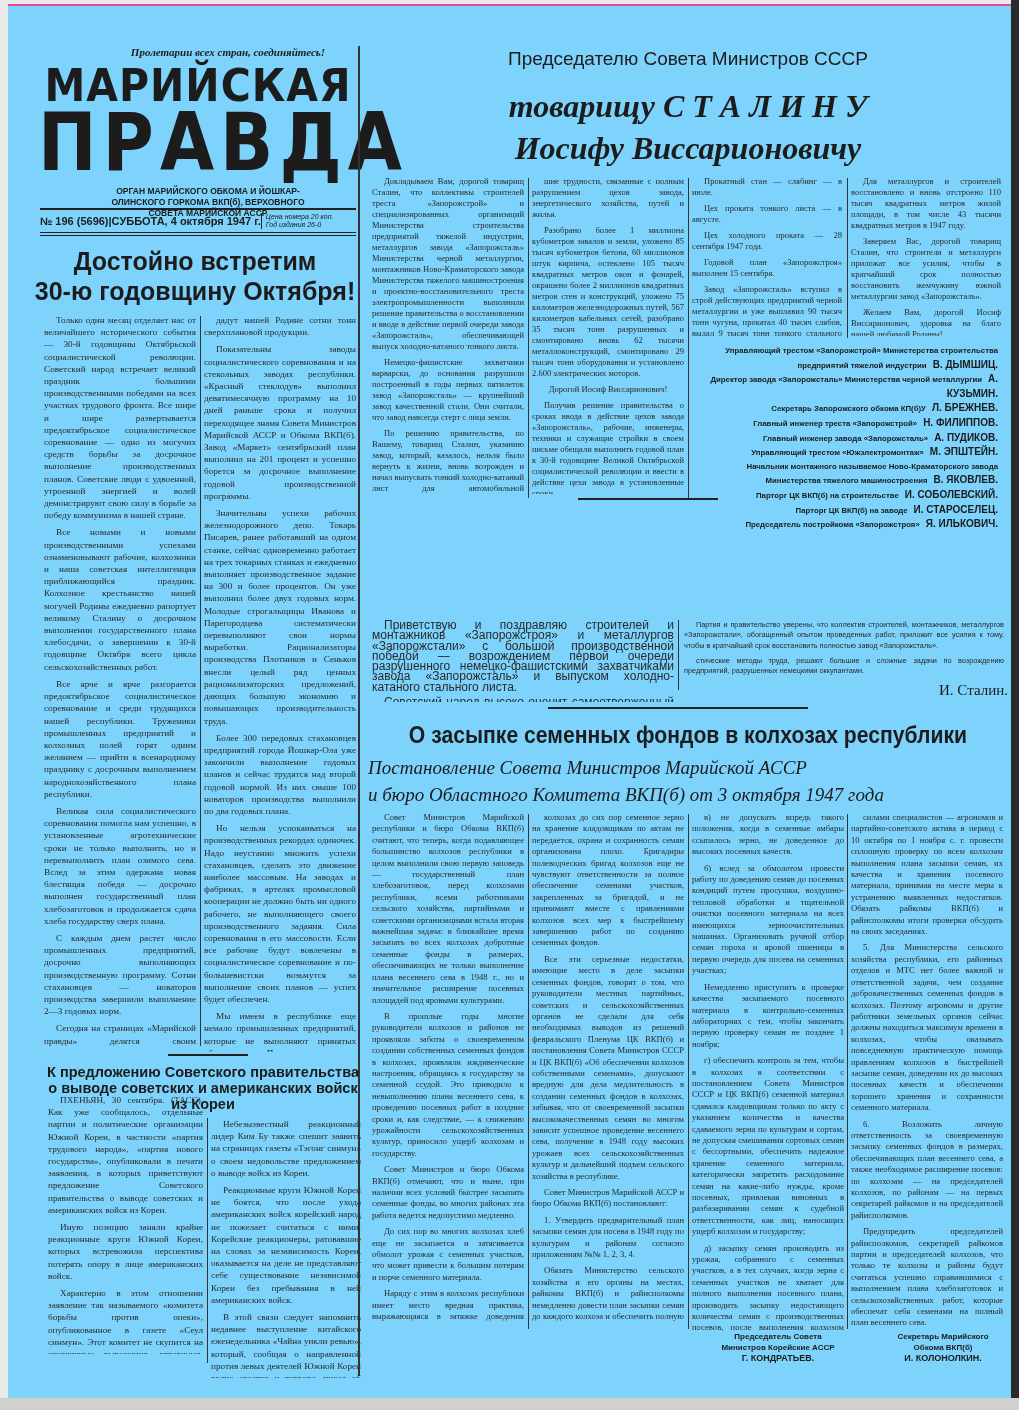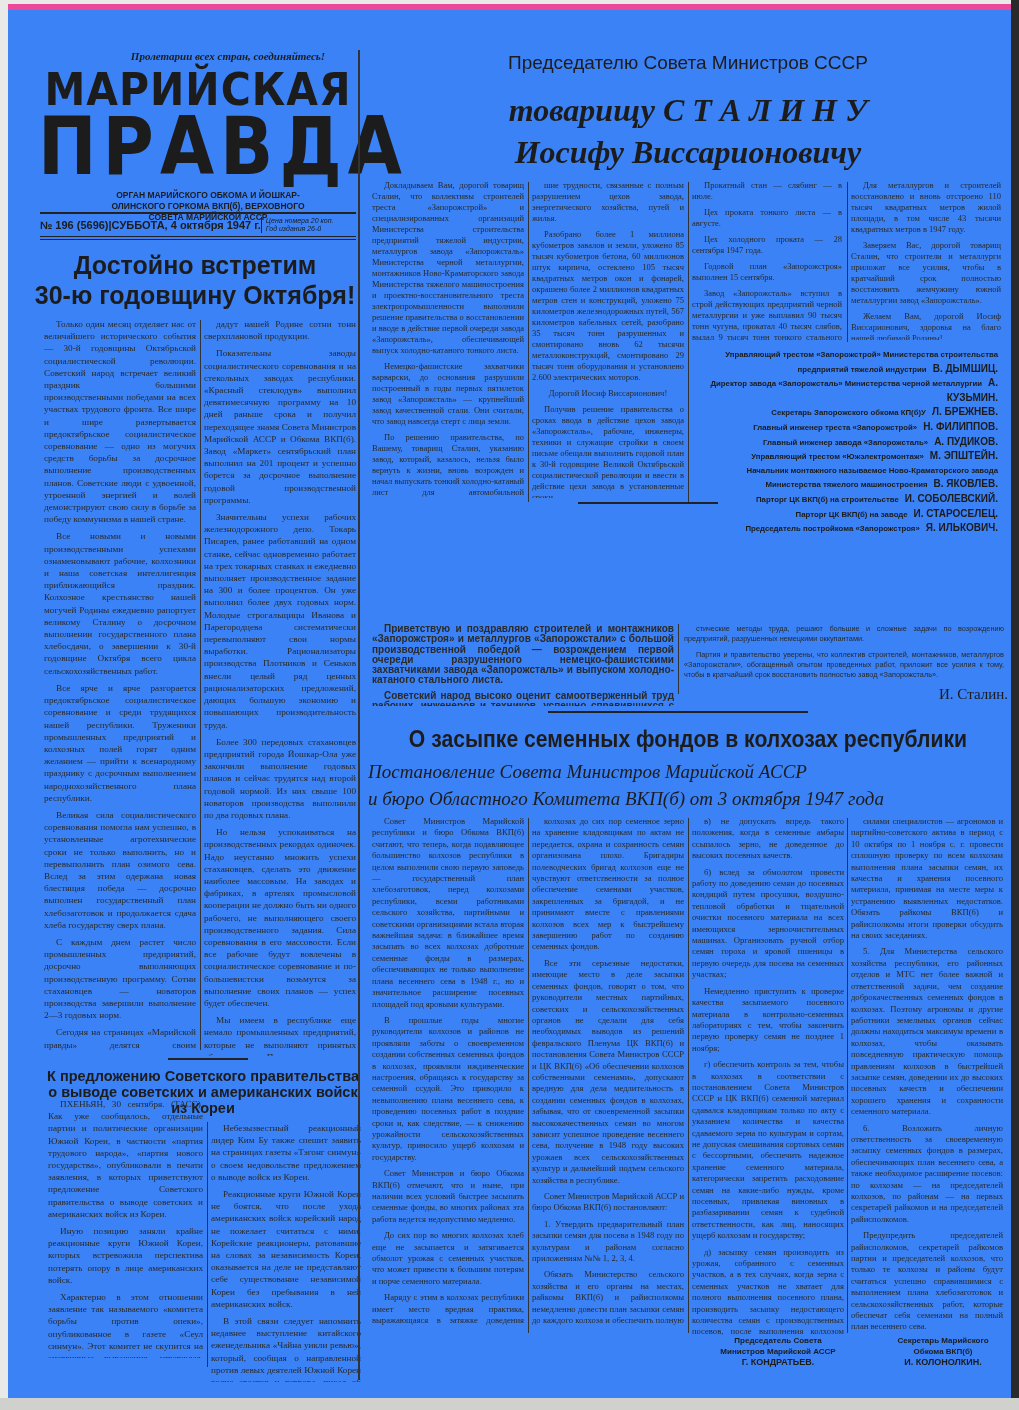--- a/index.html
+++ b/index.html
@@ -4,7 +4,7 @@
 <style>
   html, body { margin:0; padding:0; }
   body { width:1019px; height:1410px; background:#e9e9e7; font-family:"Liberation Serif", serif; color:#1c1c1c; overflow:hidden; position:relative; }
-  .page { position:absolute; left:8px; top:4px; width:1003px; height:1392px; background:#3b82f6; border-top:6px solid #ec4899; }
+  .page { position:absolute; left:8px; top:4px; width:1003px; height:1392px; background:#7dd3fc; border-top:2px solid #ec4899; }
   .rightedge { position:absolute; right:0; top:0; width:8px; height:1410px; background:#2a2a2a; }
   .bottomedge { position:absolute; left:0; bottom:0; width:1019px; height:12px; background:#d0d0cd; }
   .abs { position:absolute; }

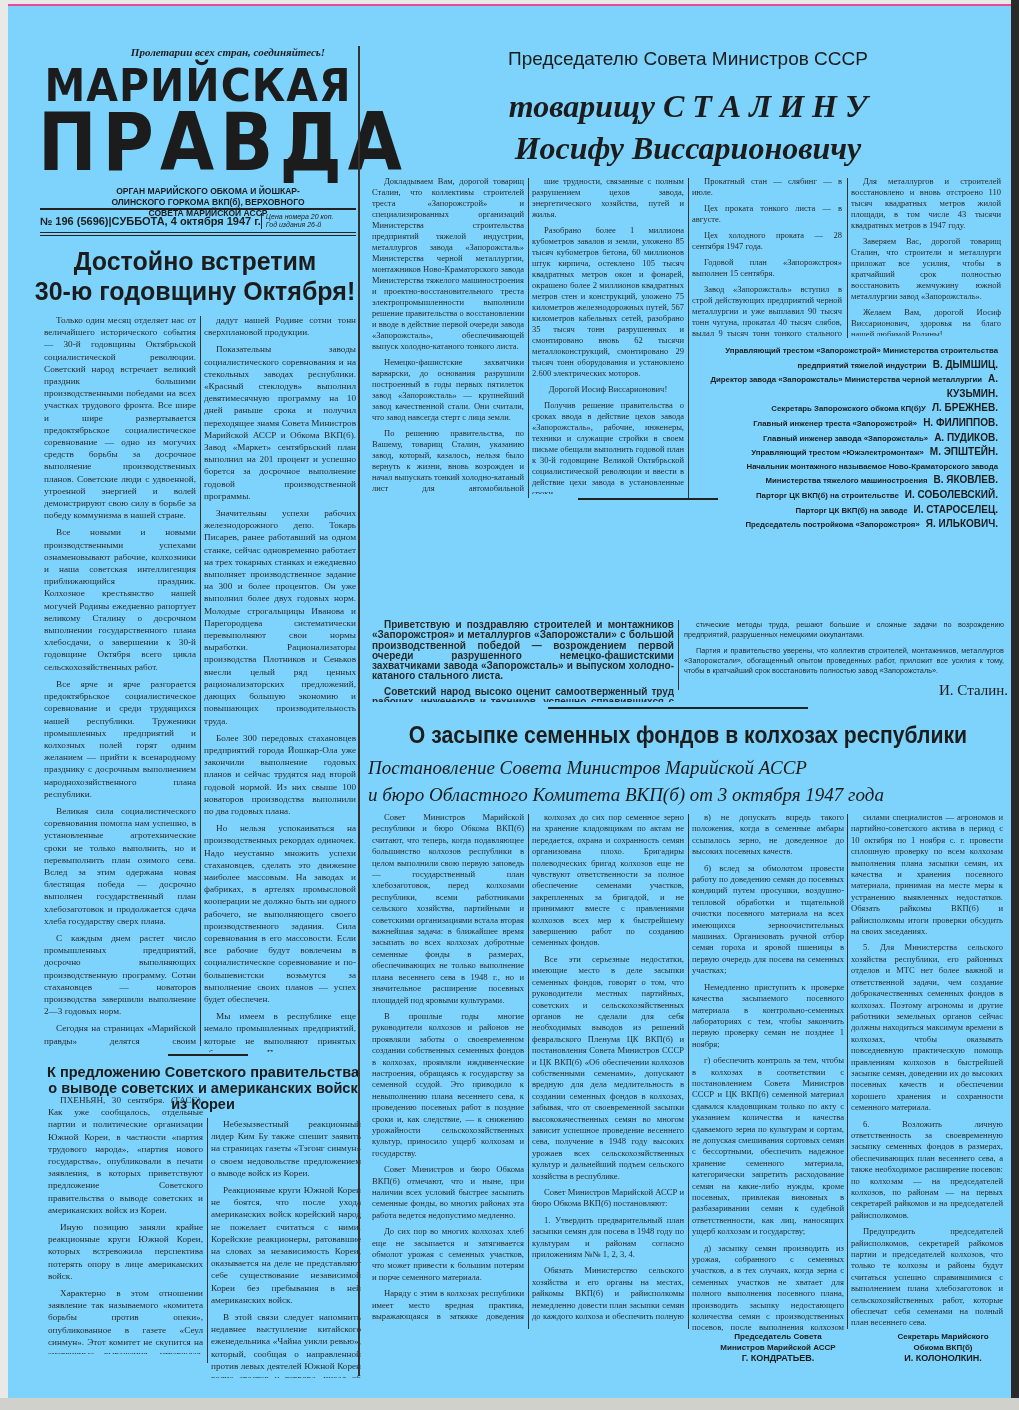--- a/index.html
+++ b/index.html
@@ -131,7 +131,7 @@
   </div>
   <div class="hrule" style="left:570px; top:492px; width:140px;"></div>
 
-  <div class="abs col-text sans" style="left:364px; top:614px; width:302px; height:82px; overflow:hidden; font-size:10px; line-height:10.3px;font-weight:bold;">
+  <div class="abs col-text sans" style="left:364px; top:614px; width:302px; height:82px; overflow:hidden; font-size:12px; line-height:10.3px;">
     <p>Приветствую и поздравляю строителей и монтажников «Запорожстроя» и металлургов «Запорожстали» с большой производственной победой — возрождением первой очереди разрушенного немецко-фашистскими захватчиками завода «Запорожсталь» и выпуском холодно-катаного стального листа.</p>
     <p>Советский народ высоко оценит самоотверженный труд рабочих, инженеров и техников, успешно справившихся с восстановлением первой очереди завода «Запорожсталь».</p>
 

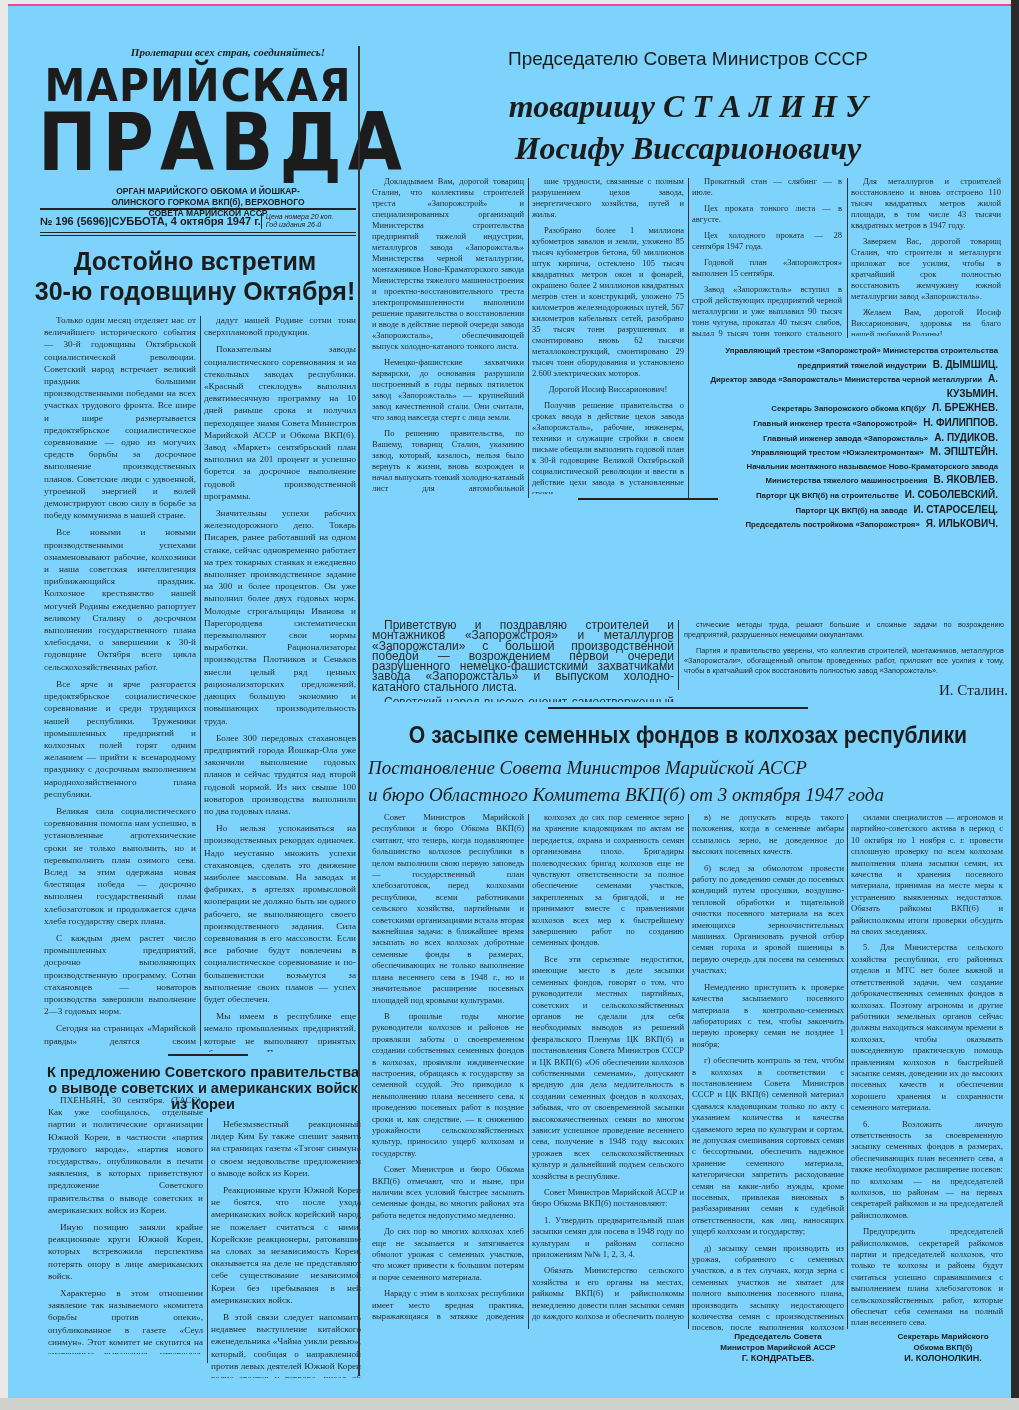--- a/index.html
+++ b/index.html
@@ -138,8 +138,8 @@
   </div>
   <div class="vrule" style="left:670px; top:614px; height:70px;"></div>
   <div class="abs col-text sans" style="left:676px; top:614px; width:320px; height:60px; overflow:hidden; font-size:7.3px; line-height:10.3px;">
+    <p>Партия и правительство уверены, что коллектив строителей, монтажников, металлургов «Запорожстали», обогащенный опытом проведенных работ, приложит все усилия к тому, чтобы в кратчайший срок восстановить полностью завод «Запорожсталь».</p>
     <p>стические методы труда, решают большие и сложные задачи по возрождению предприятий, разрушенных немецкими оккупантами.</p>
-    <p>Партия и правительство уверены, что коллектив строителей, монтажников, металлургов «Запорожстали», обогащенный опытом проведенных работ, приложит все усилия к тому, чтобы в кратчайший срок восстановить полностью завод «Запорожсталь».</p>
 
   </div>
   <div class="abs" style="left:880px; top:676px; width:120px; text-align:right; font-size:15px;">И. Сталин.</div>

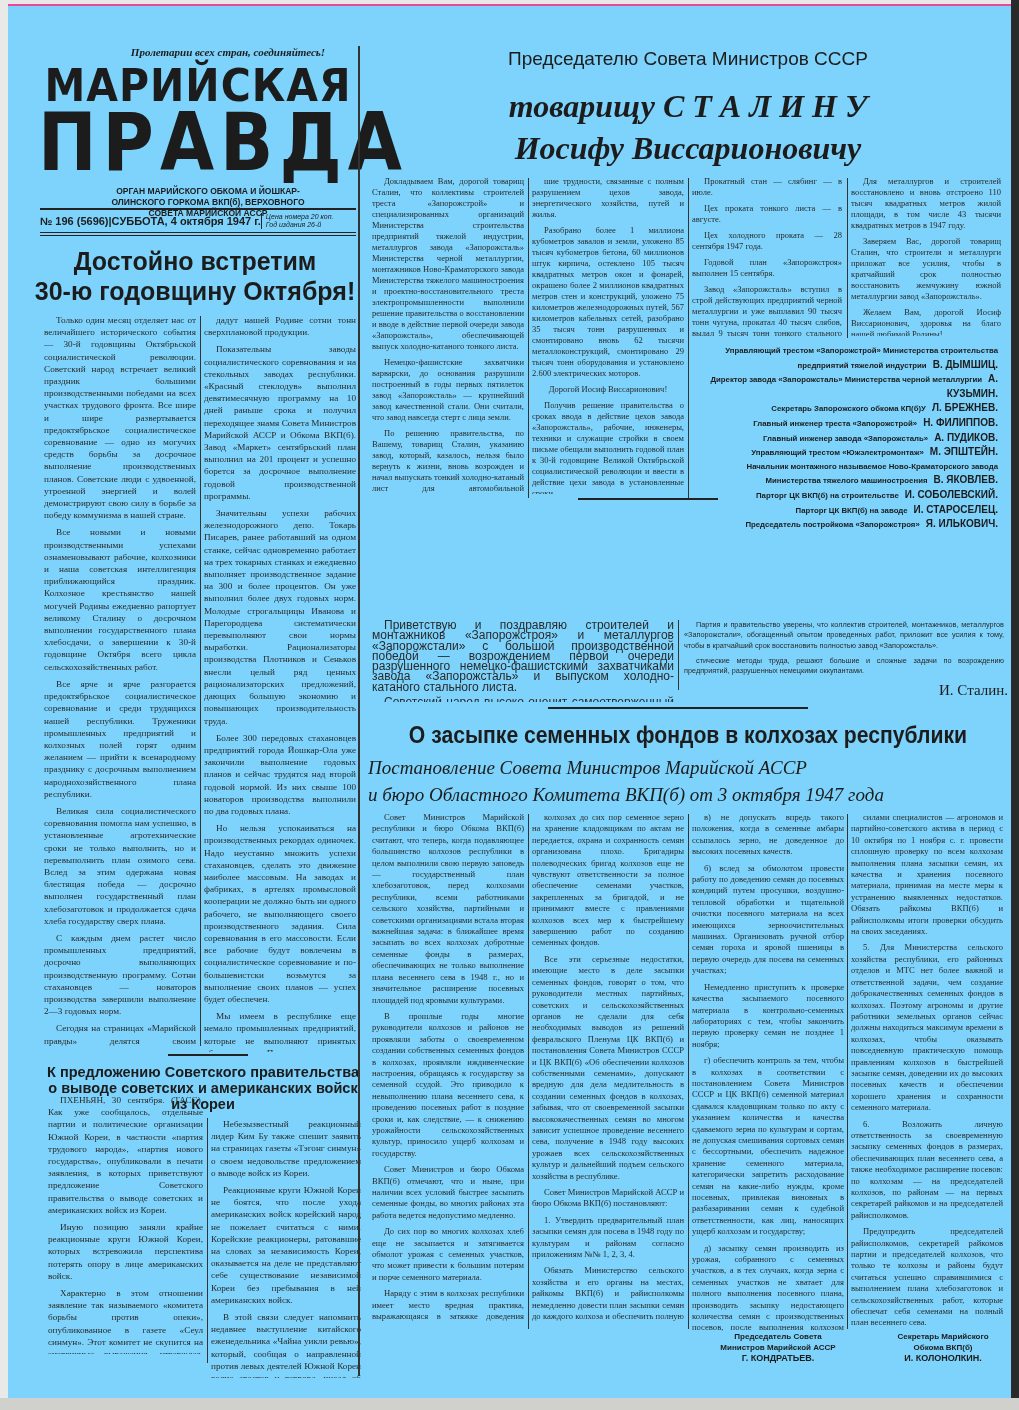--- a/index.html
+++ b/index.html
@@ -188,7 +188,7 @@
 
   <div class="abs sig" style="left:700px; top:1326px; width:140px; text-align:center; font-size:8px; line-height:10.5px;">
     <div>Председатель Совета</div>
-    <div>Министров Марийской АССР</div>
+    <div>Министров Корейские АССР</div>
     <div style="font-size:9px;">Г. КОНДРАТЬЕВ.</div>
   </div>
   <div class="abs sig" style="left:880px; top:1326px; width:110px; text-align:center; font-size:8px; line-height:10.5px;">

